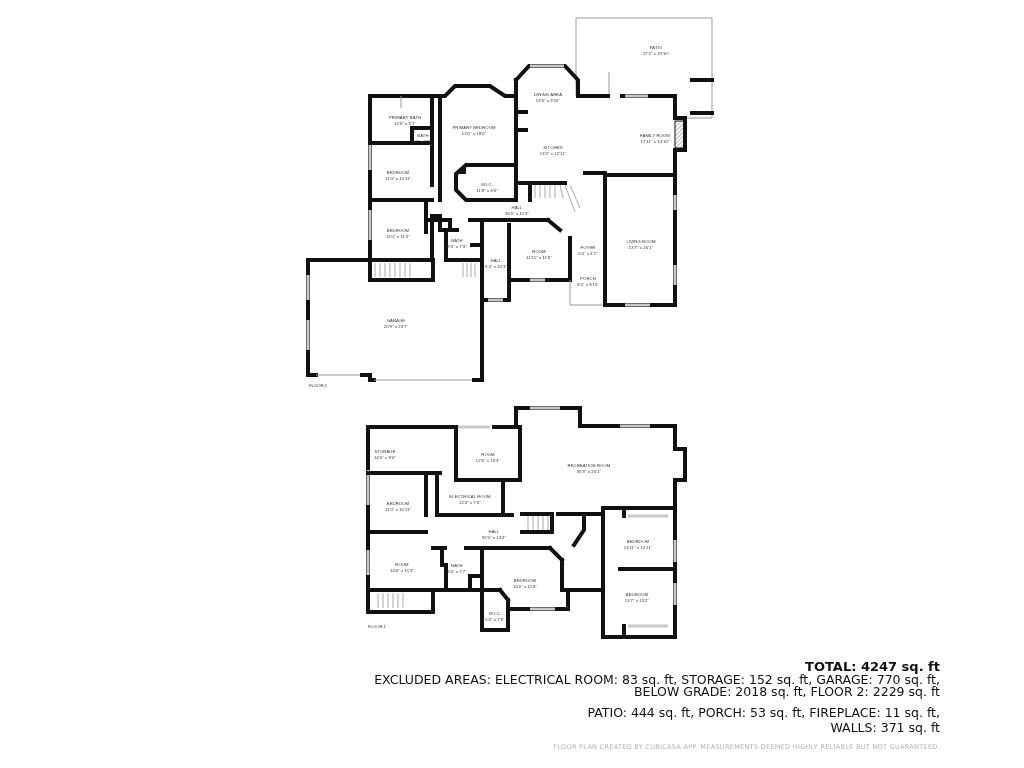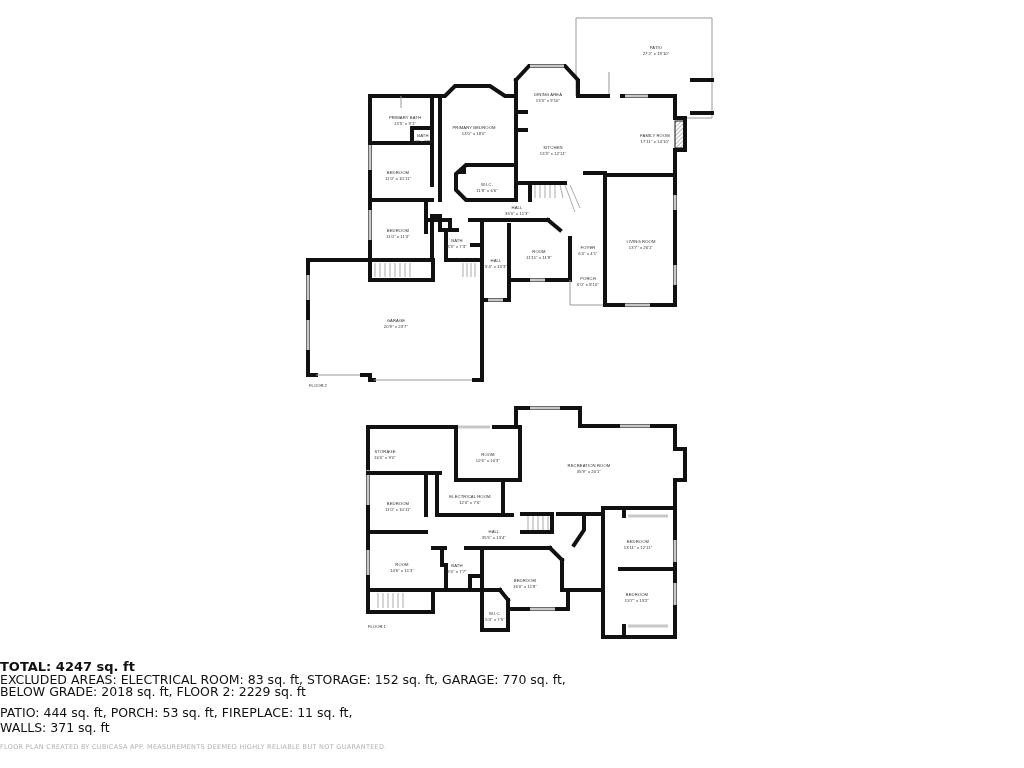--- a/index.html
+++ b/index.html
@@ -11,7 +11,7 @@
   .stair { stroke:#888; stroke-width:0.7; }
   .rlabel { font-family:"Liberation Sans", sans-serif; font-size:4.2px; fill:#333; text-anchor:middle; letter-spacing:0.1px; }
   .flabel { font-family:"Liberation Sans", sans-serif; font-size:4.2px; fill:#333; }
-  .summary { position:absolute; left:0; width:940px; text-align:left; color:#111; font-family:"DejaVu Sans", sans-serif; }
+  .summary { position:absolute; left:0; width:940px; text-align:right; color:#111; font-family:"DejaVu Sans", sans-serif; }
   .total { top:659px; font-size:13px; font-weight:bold; }
   .line { font-size:12.5px; }
   .l1 { top:684px; } .l2 { top:672px; } .l3 { top:705px; } .l4 { top:720px; }

